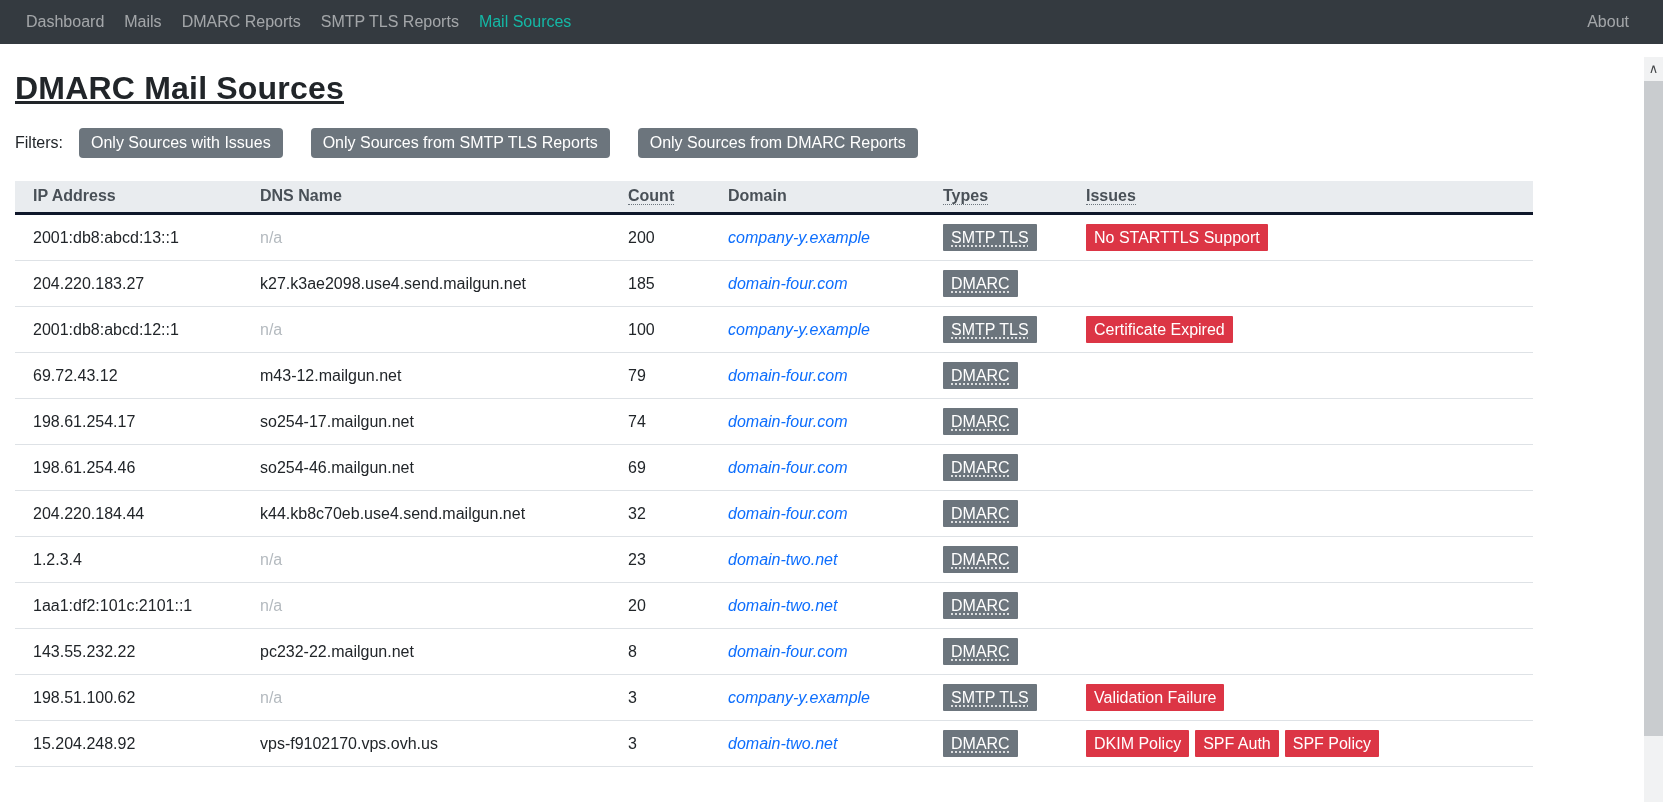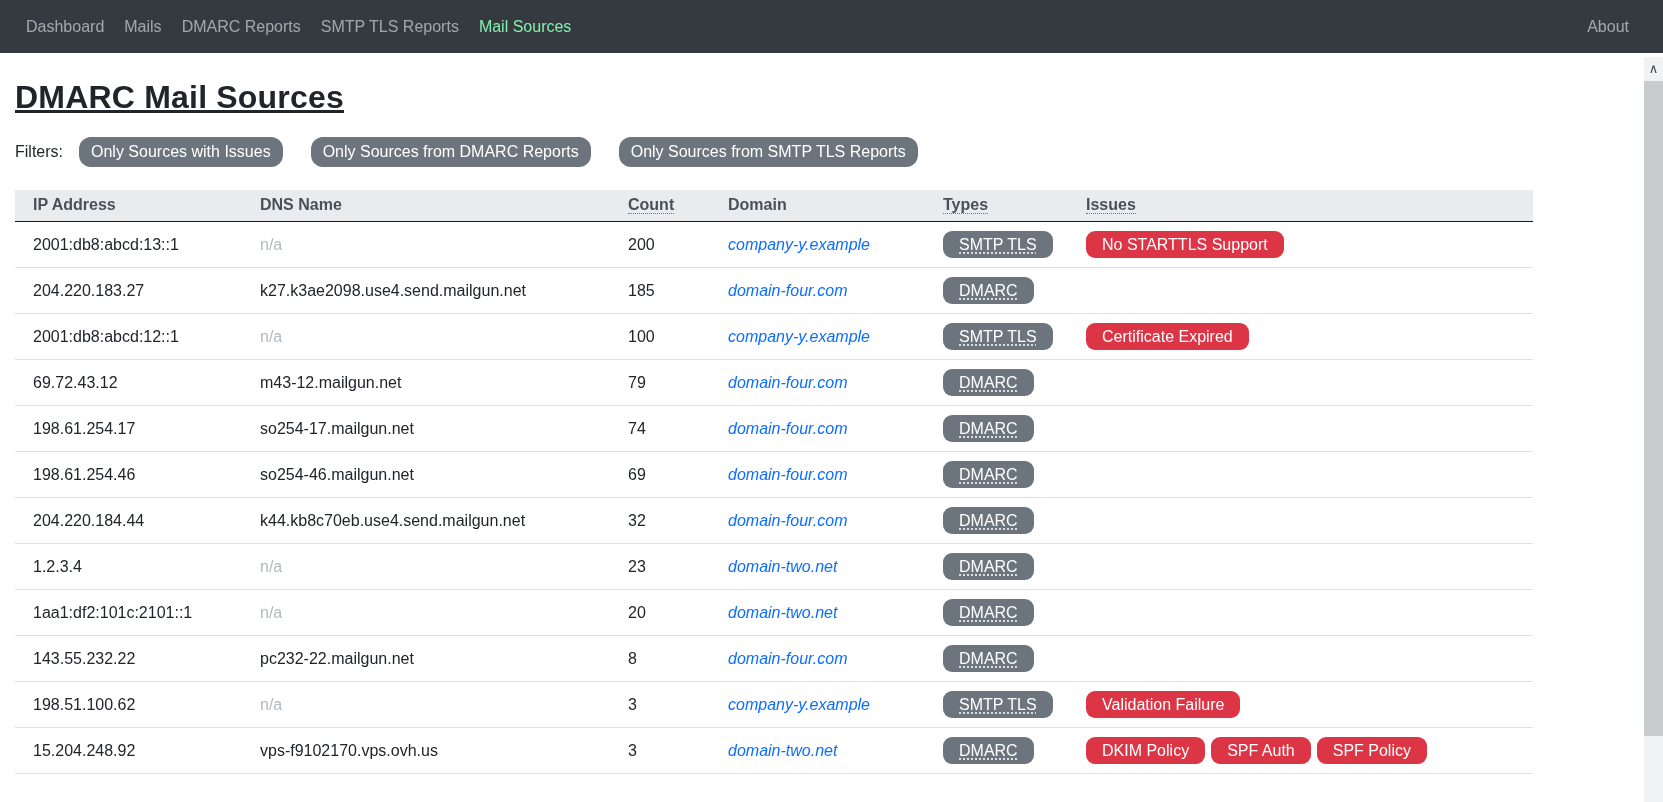--- a/index.html
+++ b/index.html
@@ -13,7 +13,7 @@
 
   
   .navbar {
-    height: 53px;
+    height: 44px;
     background: #343a40;
     display: flex;
     align-items: center;

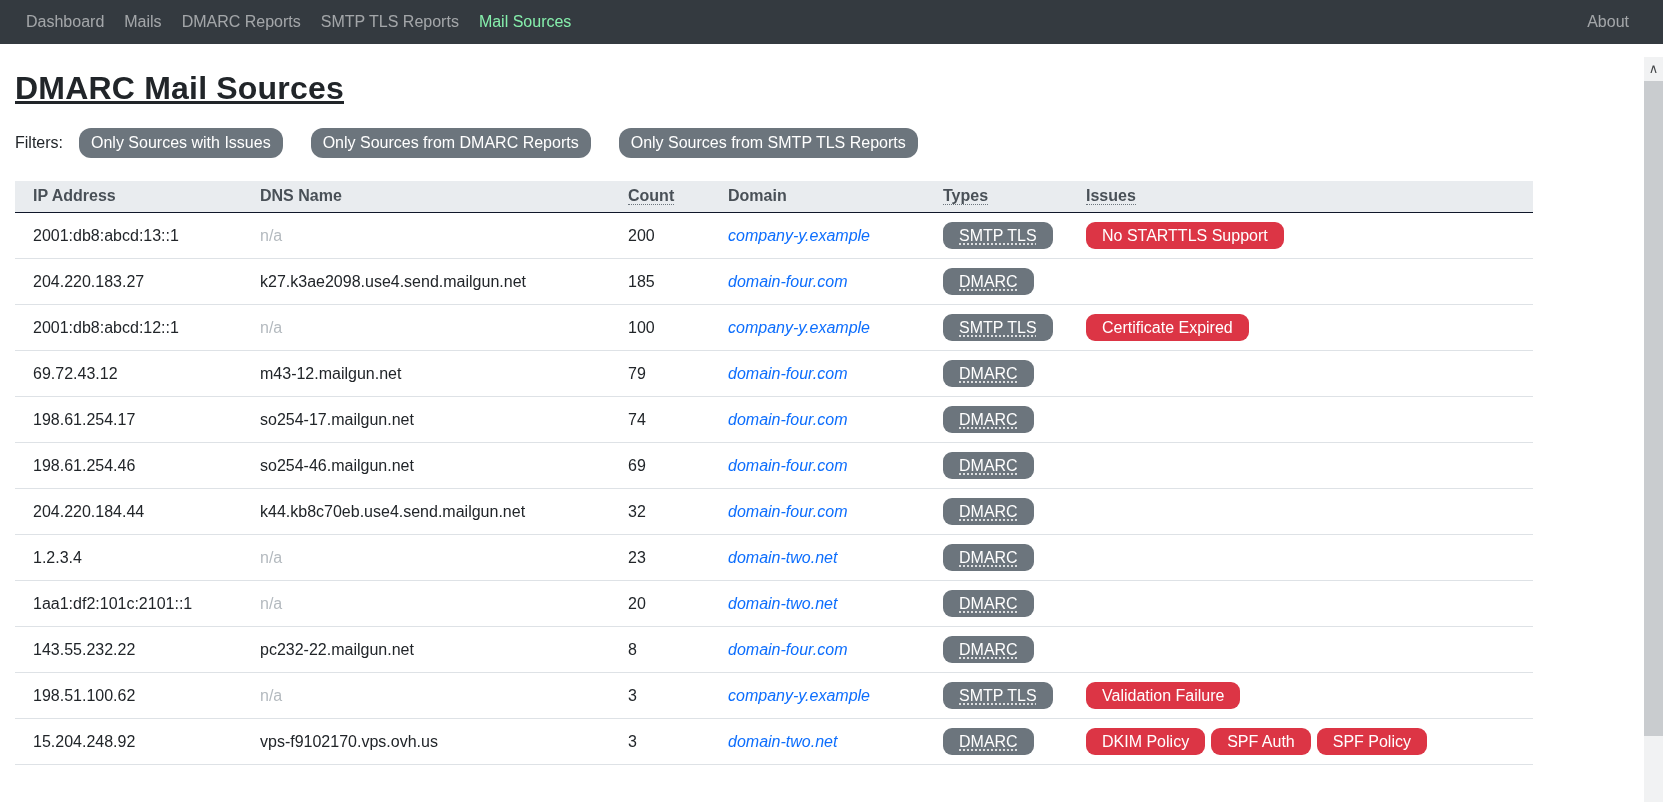--- a/index.html
+++ b/index.html
@@ -26,7 +26,7 @@
     cursor: pointer;
     white-space: nowrap;
   }
-  .nav-link.active { color: #86efac; }
+  .nav-link.active { color: #14b8a6; }
   .nav-spacer { margin-left: auto; }
 
   

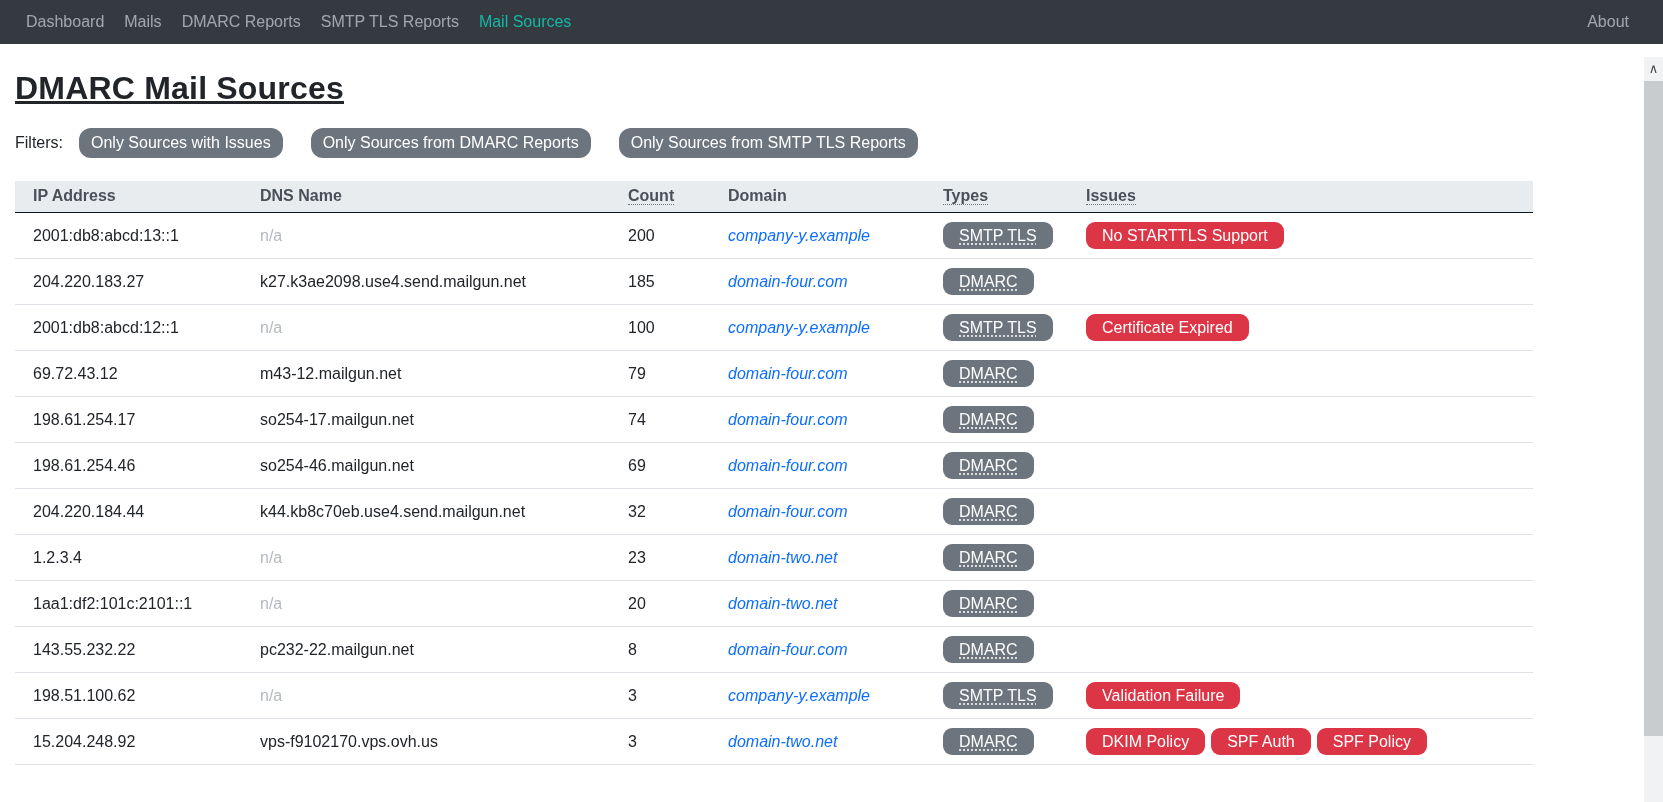--- a/index.html
+++ b/index.html
@@ -51,7 +51,7 @@
     color: #fff;
     background: #6c757d;
     border: none;
-    border-radius: 12px;
+    border-radius: 4px;
     padding: 6px 12px;
     margin-right: 28px;
     cursor: pointer;

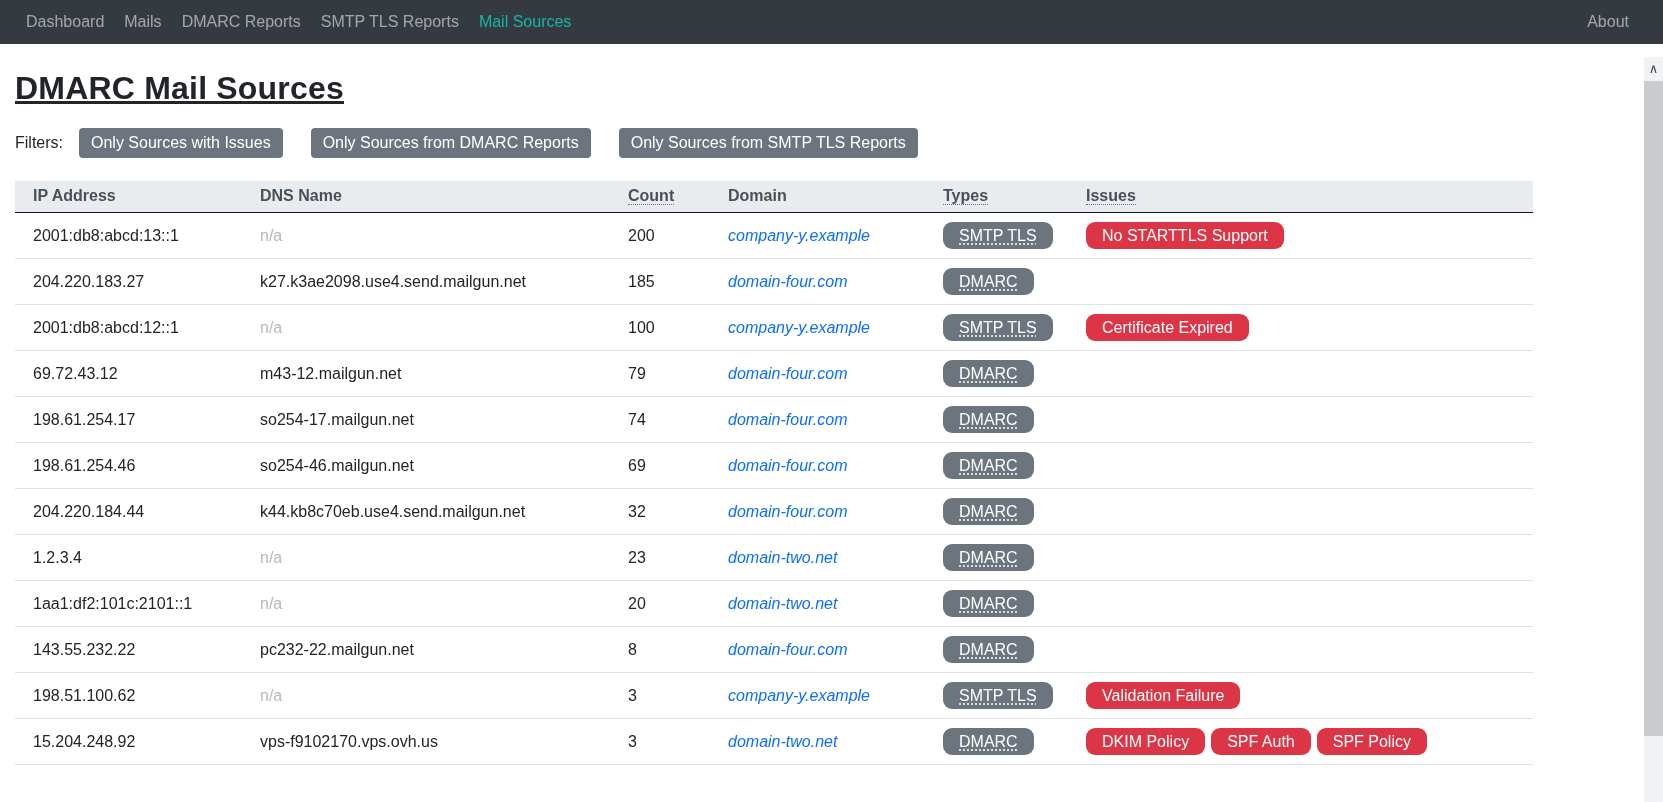--- a/index.html
+++ b/index.html
@@ -163,8 +163,8 @@
     <span class="filters-label">Filters:</span>
     <span style="display:flex;align-items:center;">
         <button class="filter-btn">Only Sources with Issues</button>
+        <button class="filter-btn">Only Sources from SMTP TLS Reports</button>
         <button class="filter-btn">Only Sources from DMARC Reports</button>
-        <button class="filter-btn">Only Sources from SMTP TLS Reports</button>
       </span>
   </div>
 

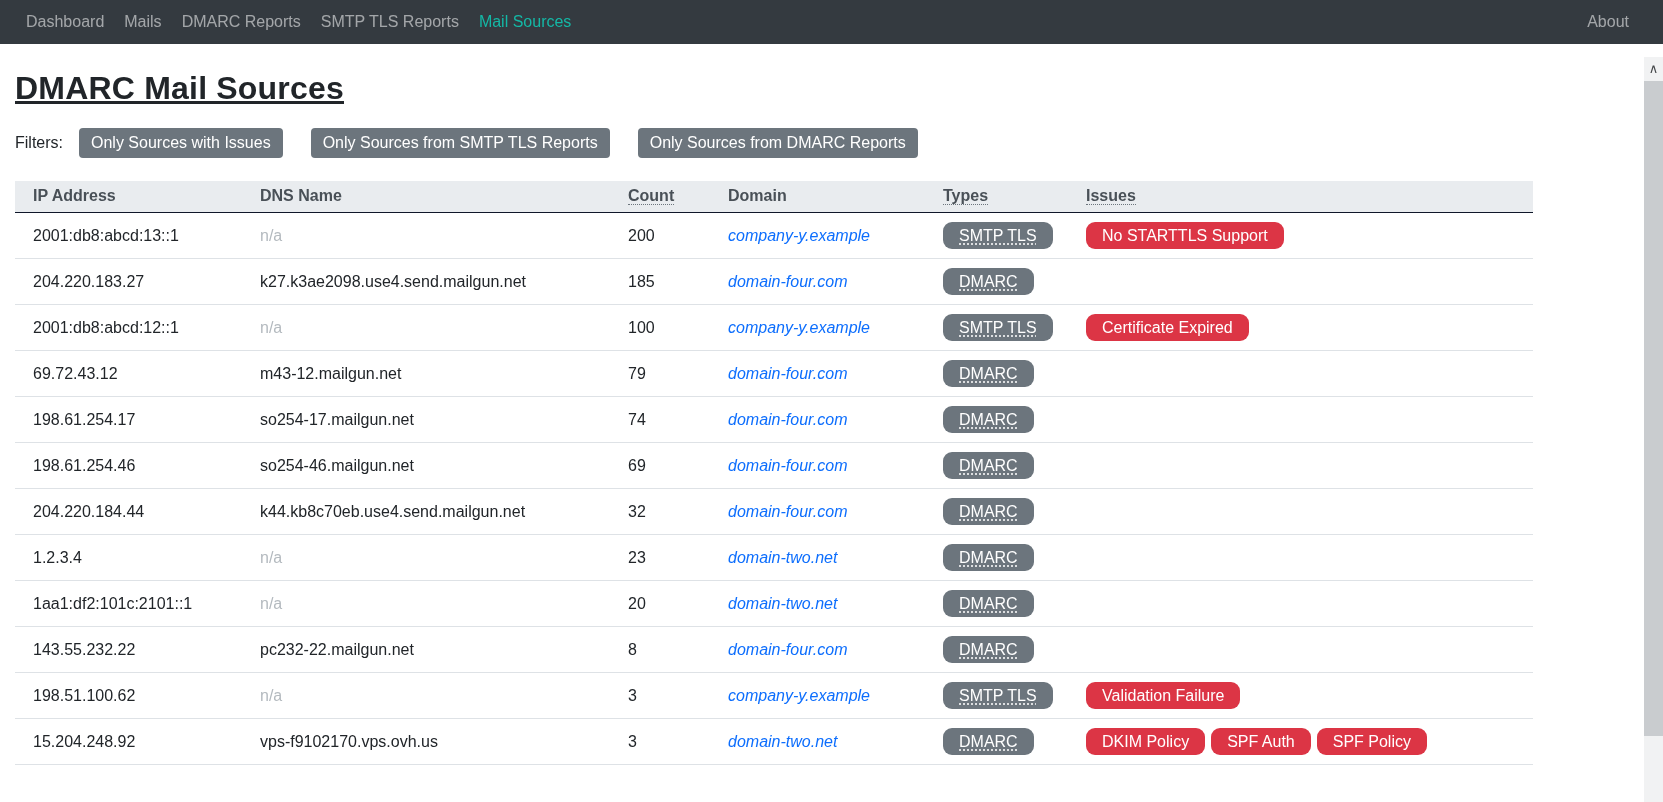--- a/index.html
+++ b/index.html
@@ -77,7 +77,7 @@
     font-weight: 700;
     text-align: left;
     padding: 6px 16px 7px 18px;
-    border-bottom: 1px solid #0f172a;
+    border-bottom: 3px solid #0f172a;
     white-space: nowrap;
   }
   thead th a.sortable {

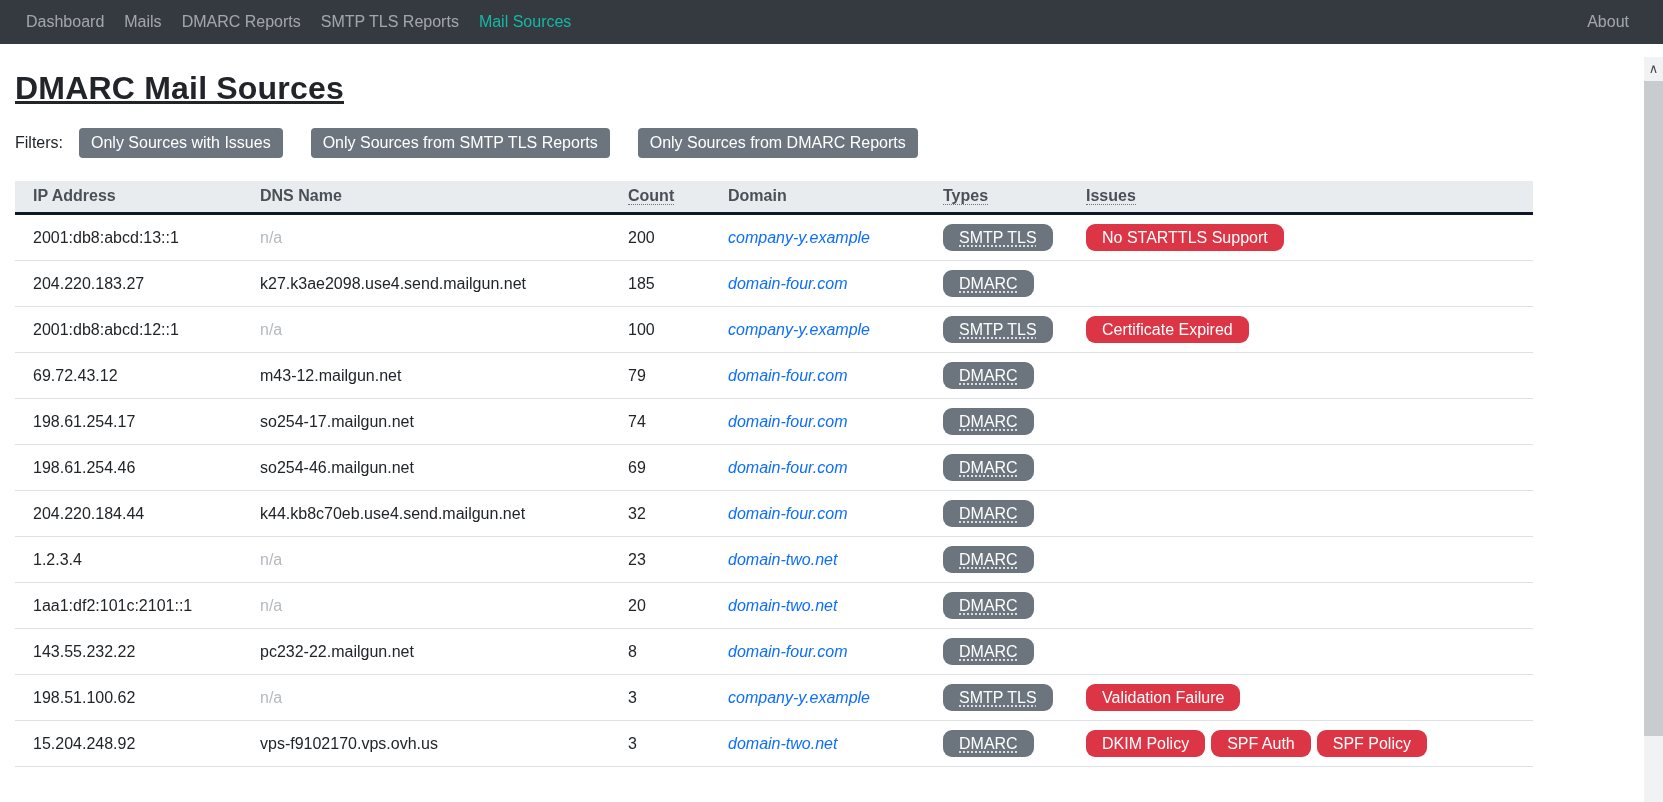--- a/index.html
+++ b/index.html
@@ -100,8 +100,8 @@
     color: #fff;
     font-size: 16px;
     line-height: 19px;
-    padding: 4px 16px;
-    border-radius: 9px;
+    padding: 4px 8px;
+    border-radius: 1px;
     margin-right: 6px;
     white-space: nowrap;
   }

